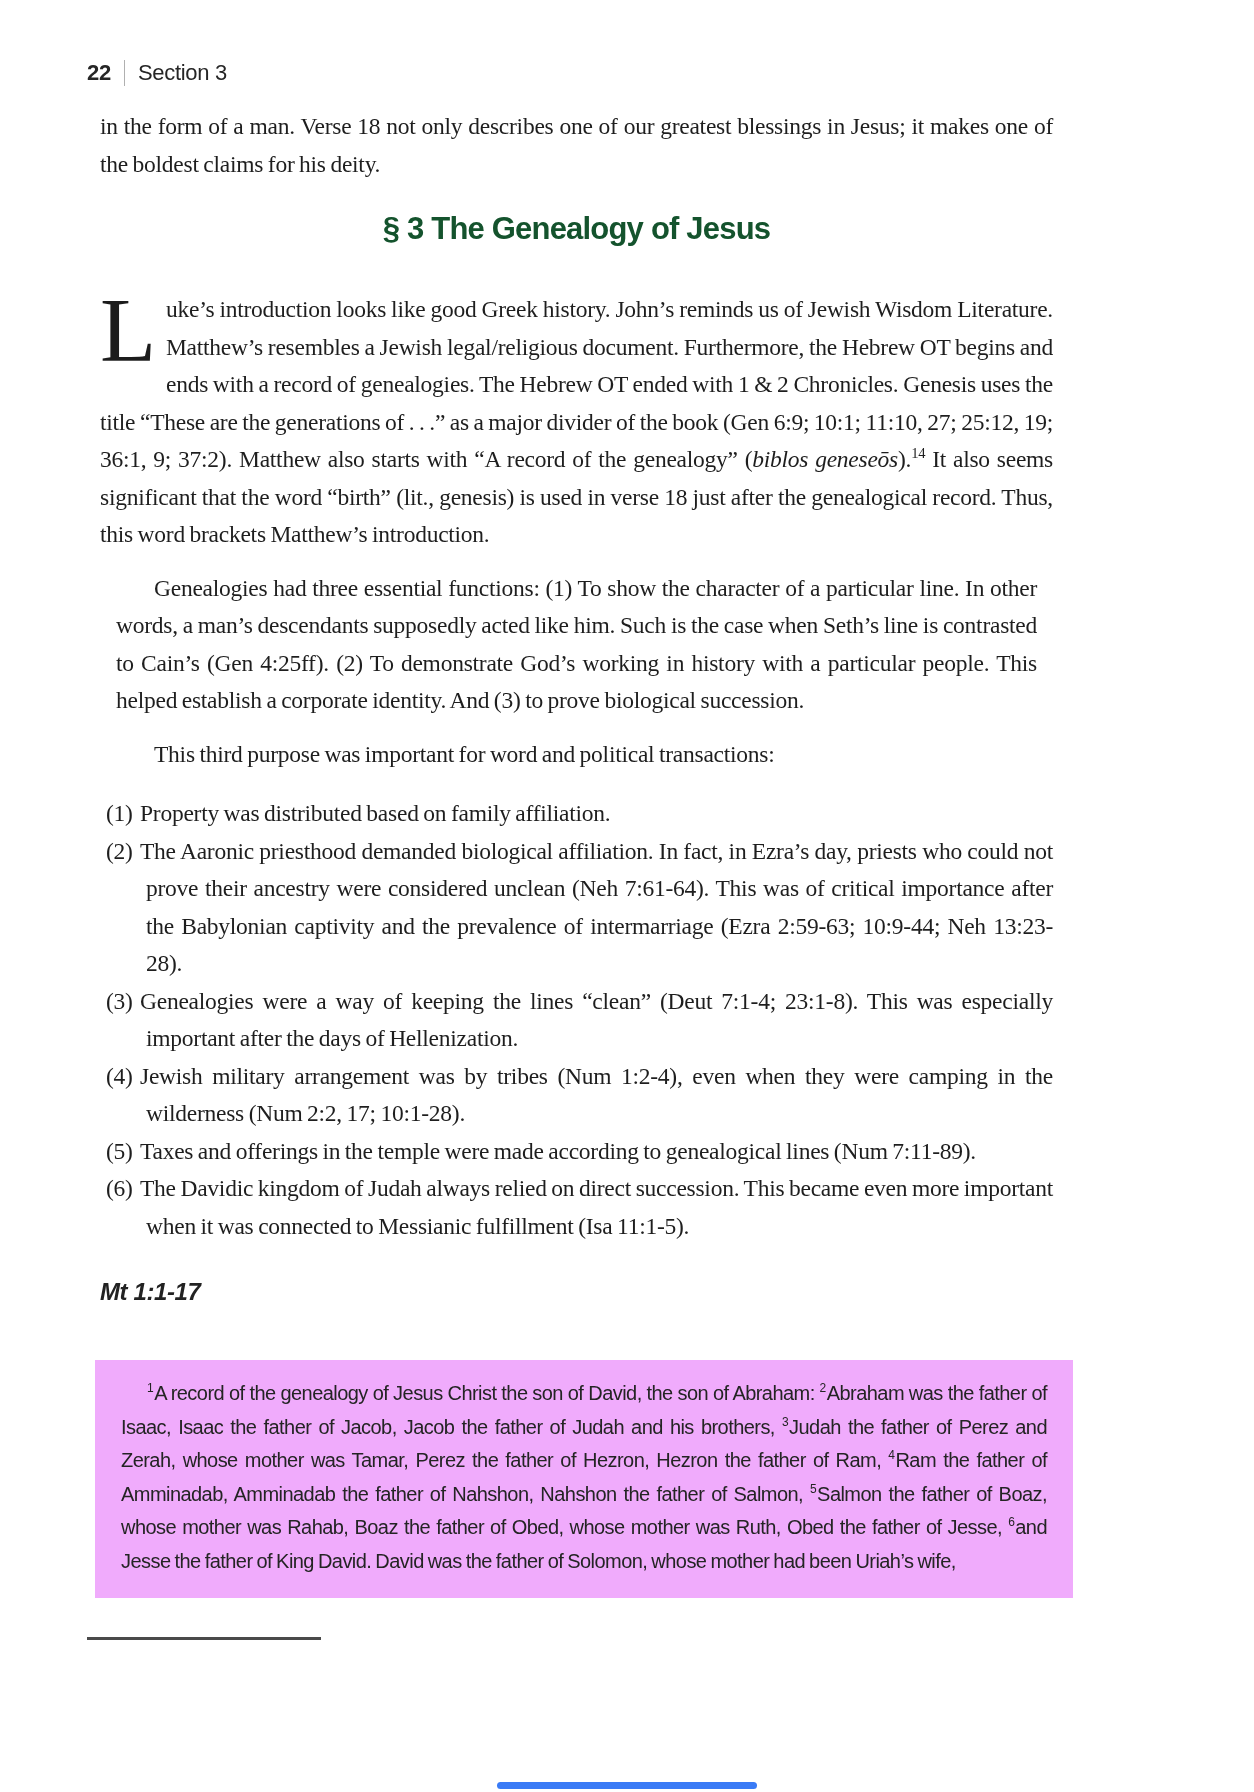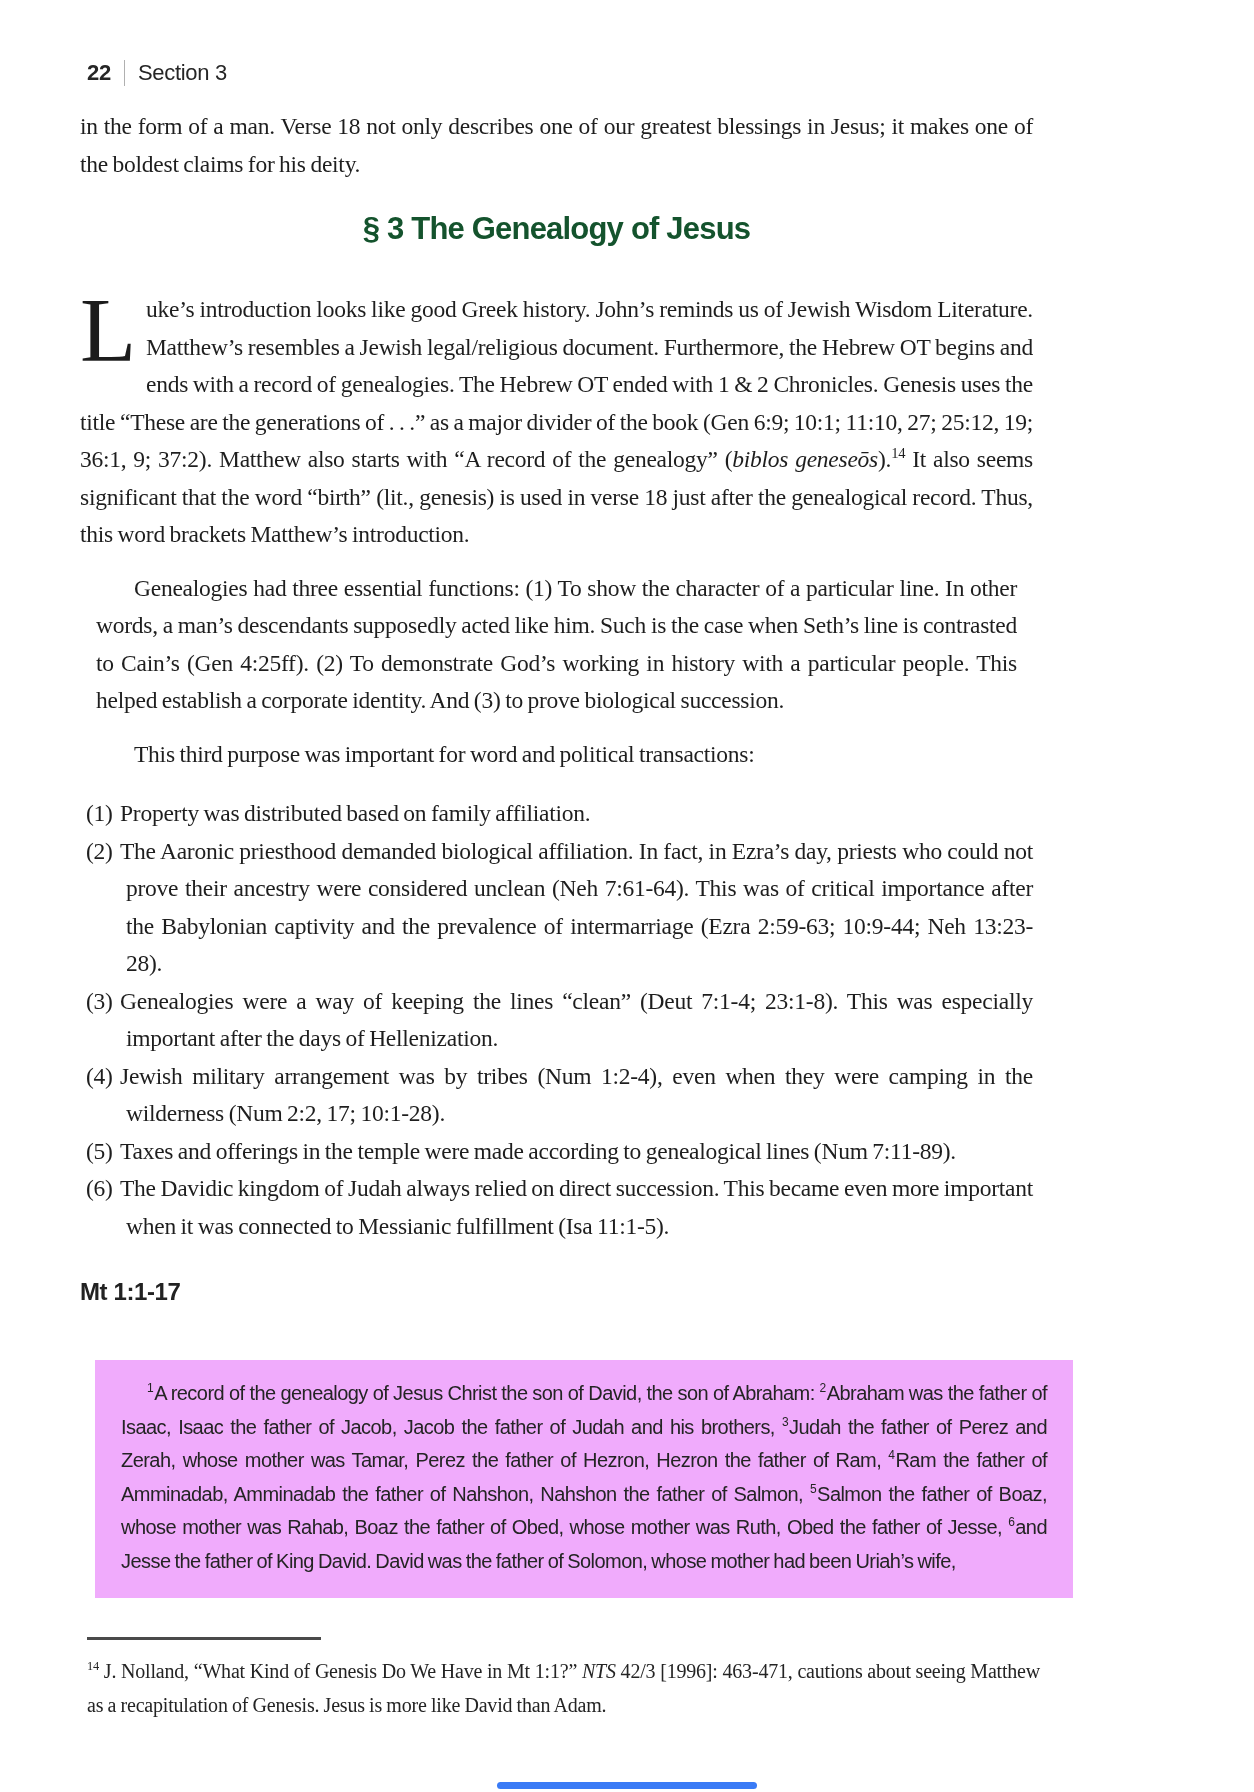--- a/index.html
+++ b/index.html
@@ -23,7 +23,7 @@
   }
   
   .content {
-    position:absolute; top:108px; left:80px; width:953px;
+    position:absolute; top:108px; left:100px; width:953px;
     font-size:23.5px; line-height:37.5px; text-align:justify;
     letter-spacing:-0.25px; word-spacing:-1px;
   }

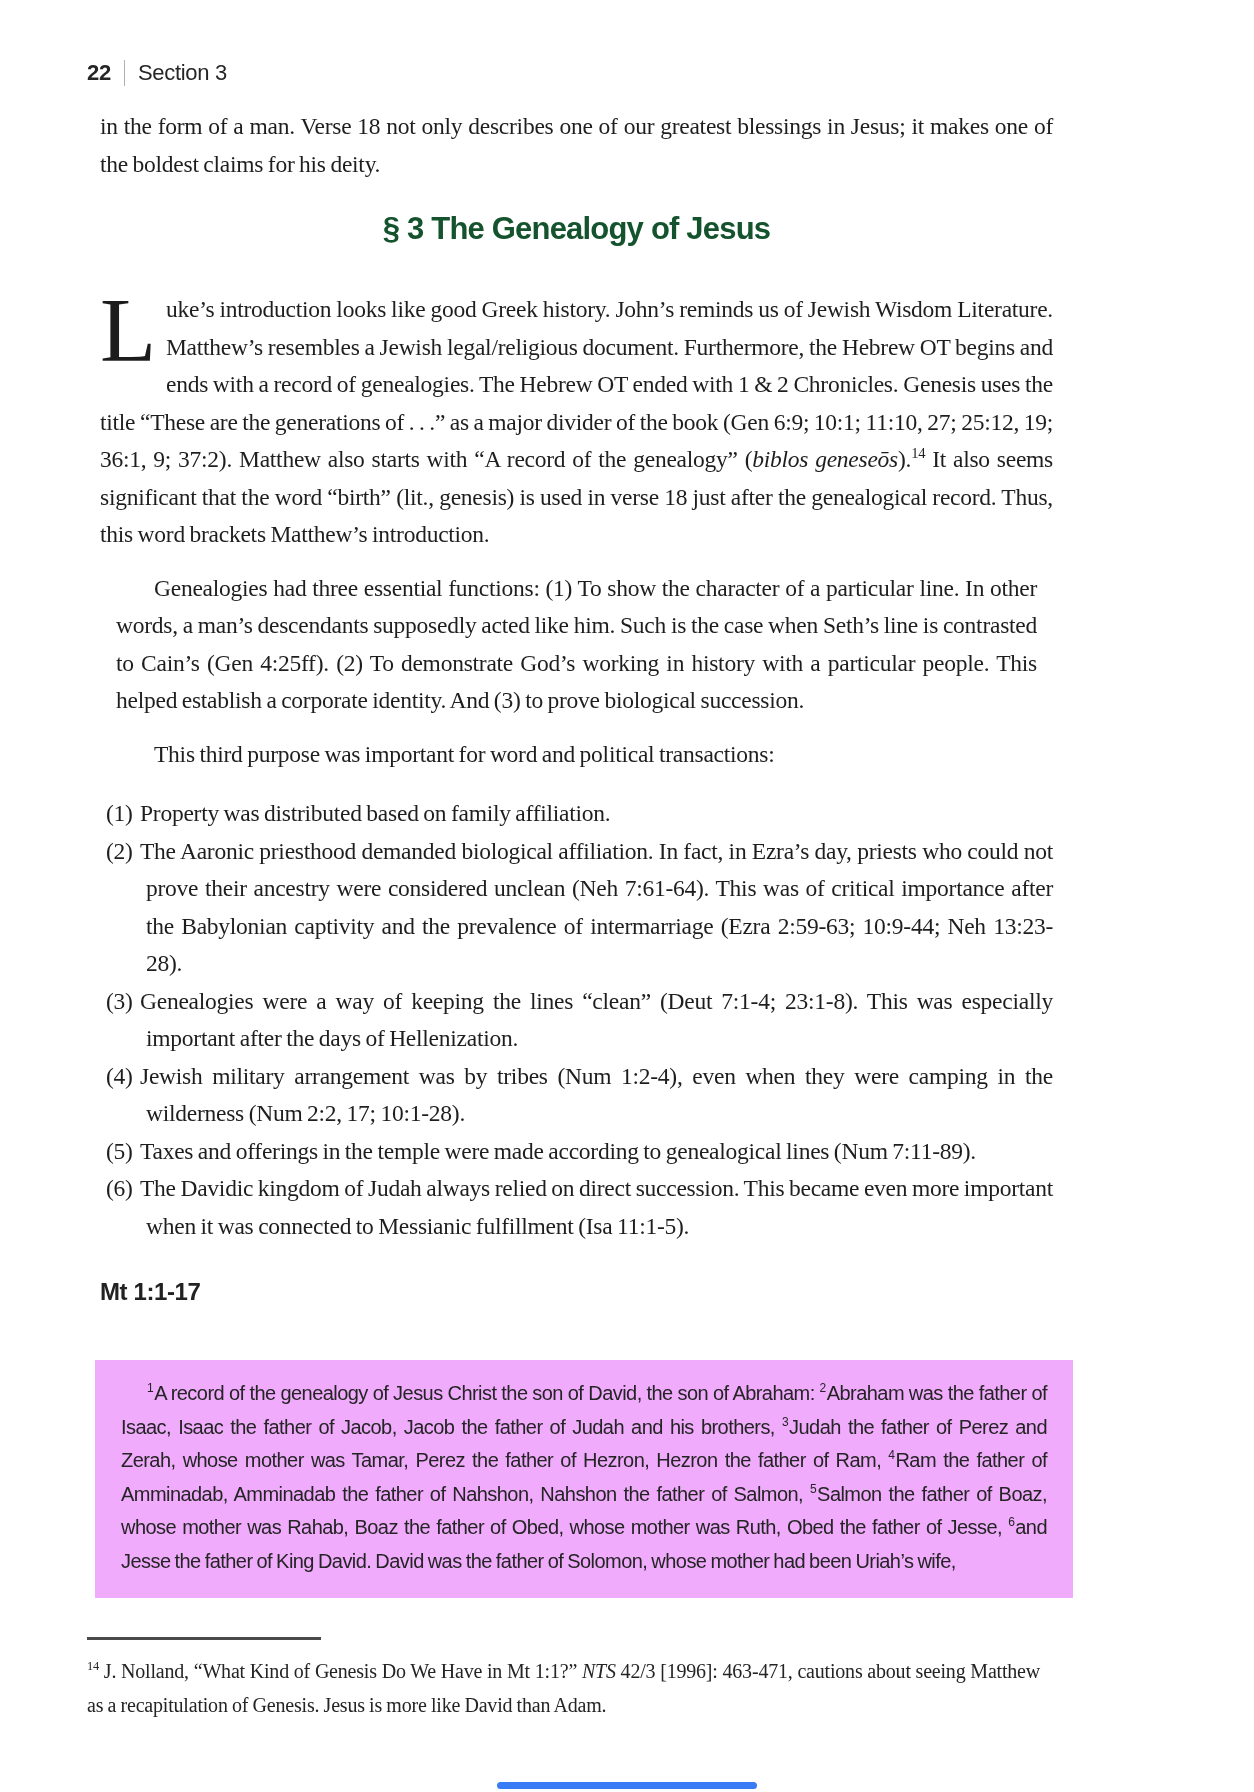--- a/index.html
+++ b/index.html
@@ -53,7 +53,7 @@
   .list-item .li-num { display:inline-block; width:34px; text-indent:0; }
   .passage-label {
     font-family:"Liberation Sans","DejaVu Sans",sans-serif;
-    font-weight:600; font-size:24px; letter-spacing:-0.4px;
+    font-style:italic; font-weight:600; font-size:24px; letter-spacing:-0.4px;
     color:#222; margin-top:28px; text-align:left; word-spacing:0;
   }
   

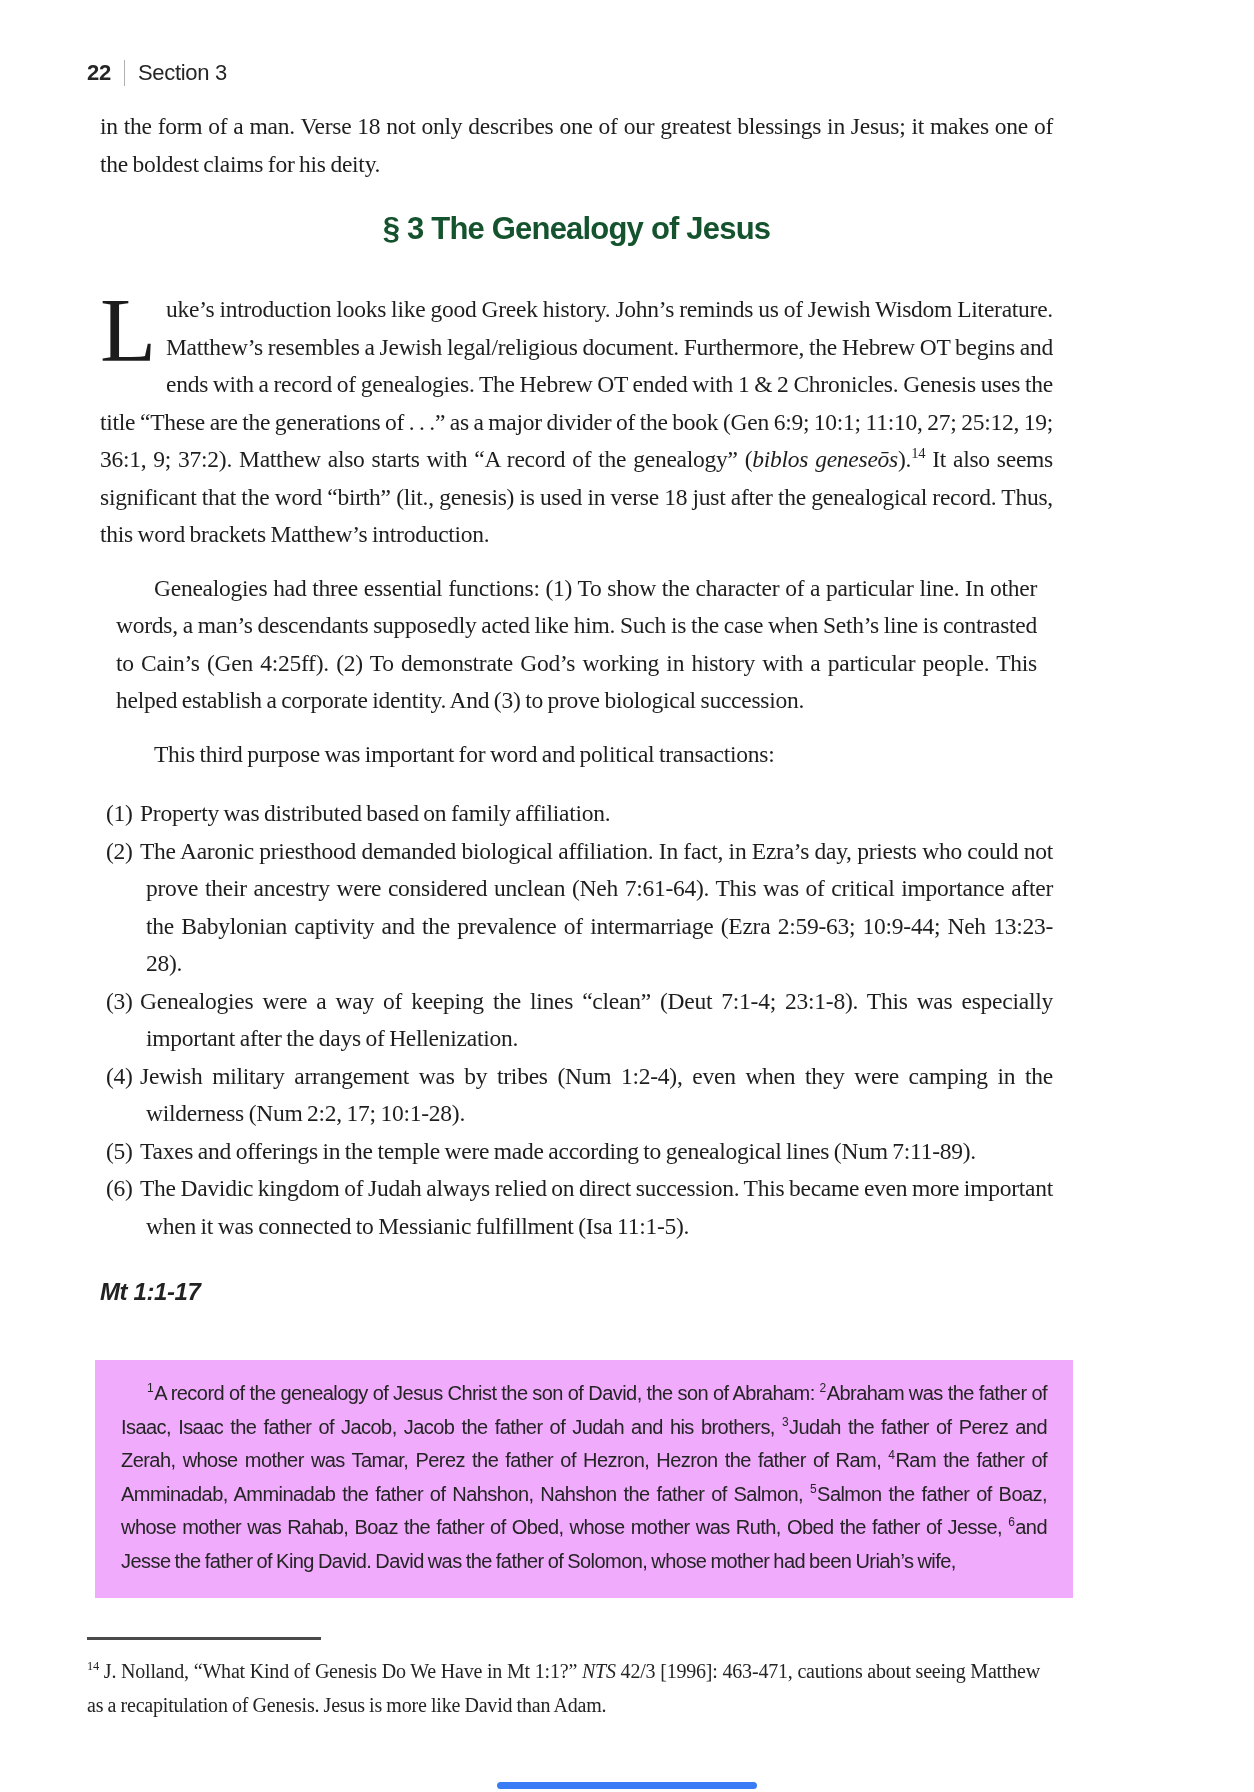--- a/index.html
+++ b/index.html
@@ -125,7 +125,6 @@
   </div>
 
   <div class="footnote-rule"></div>
-  <p class="footnote"><sup>14</sup><span> J. Nolland, “What Kind of Genesis Do We Have in Mt 1:1?” </span><i>NTS</i><span> 42/3 [1996]: 463-471, cautions about seeing Matthew as a recapitulation of Genesis. Jesus is more like David than Adam.</span></p>
 
   <div class="home-indicator"></div>
 

